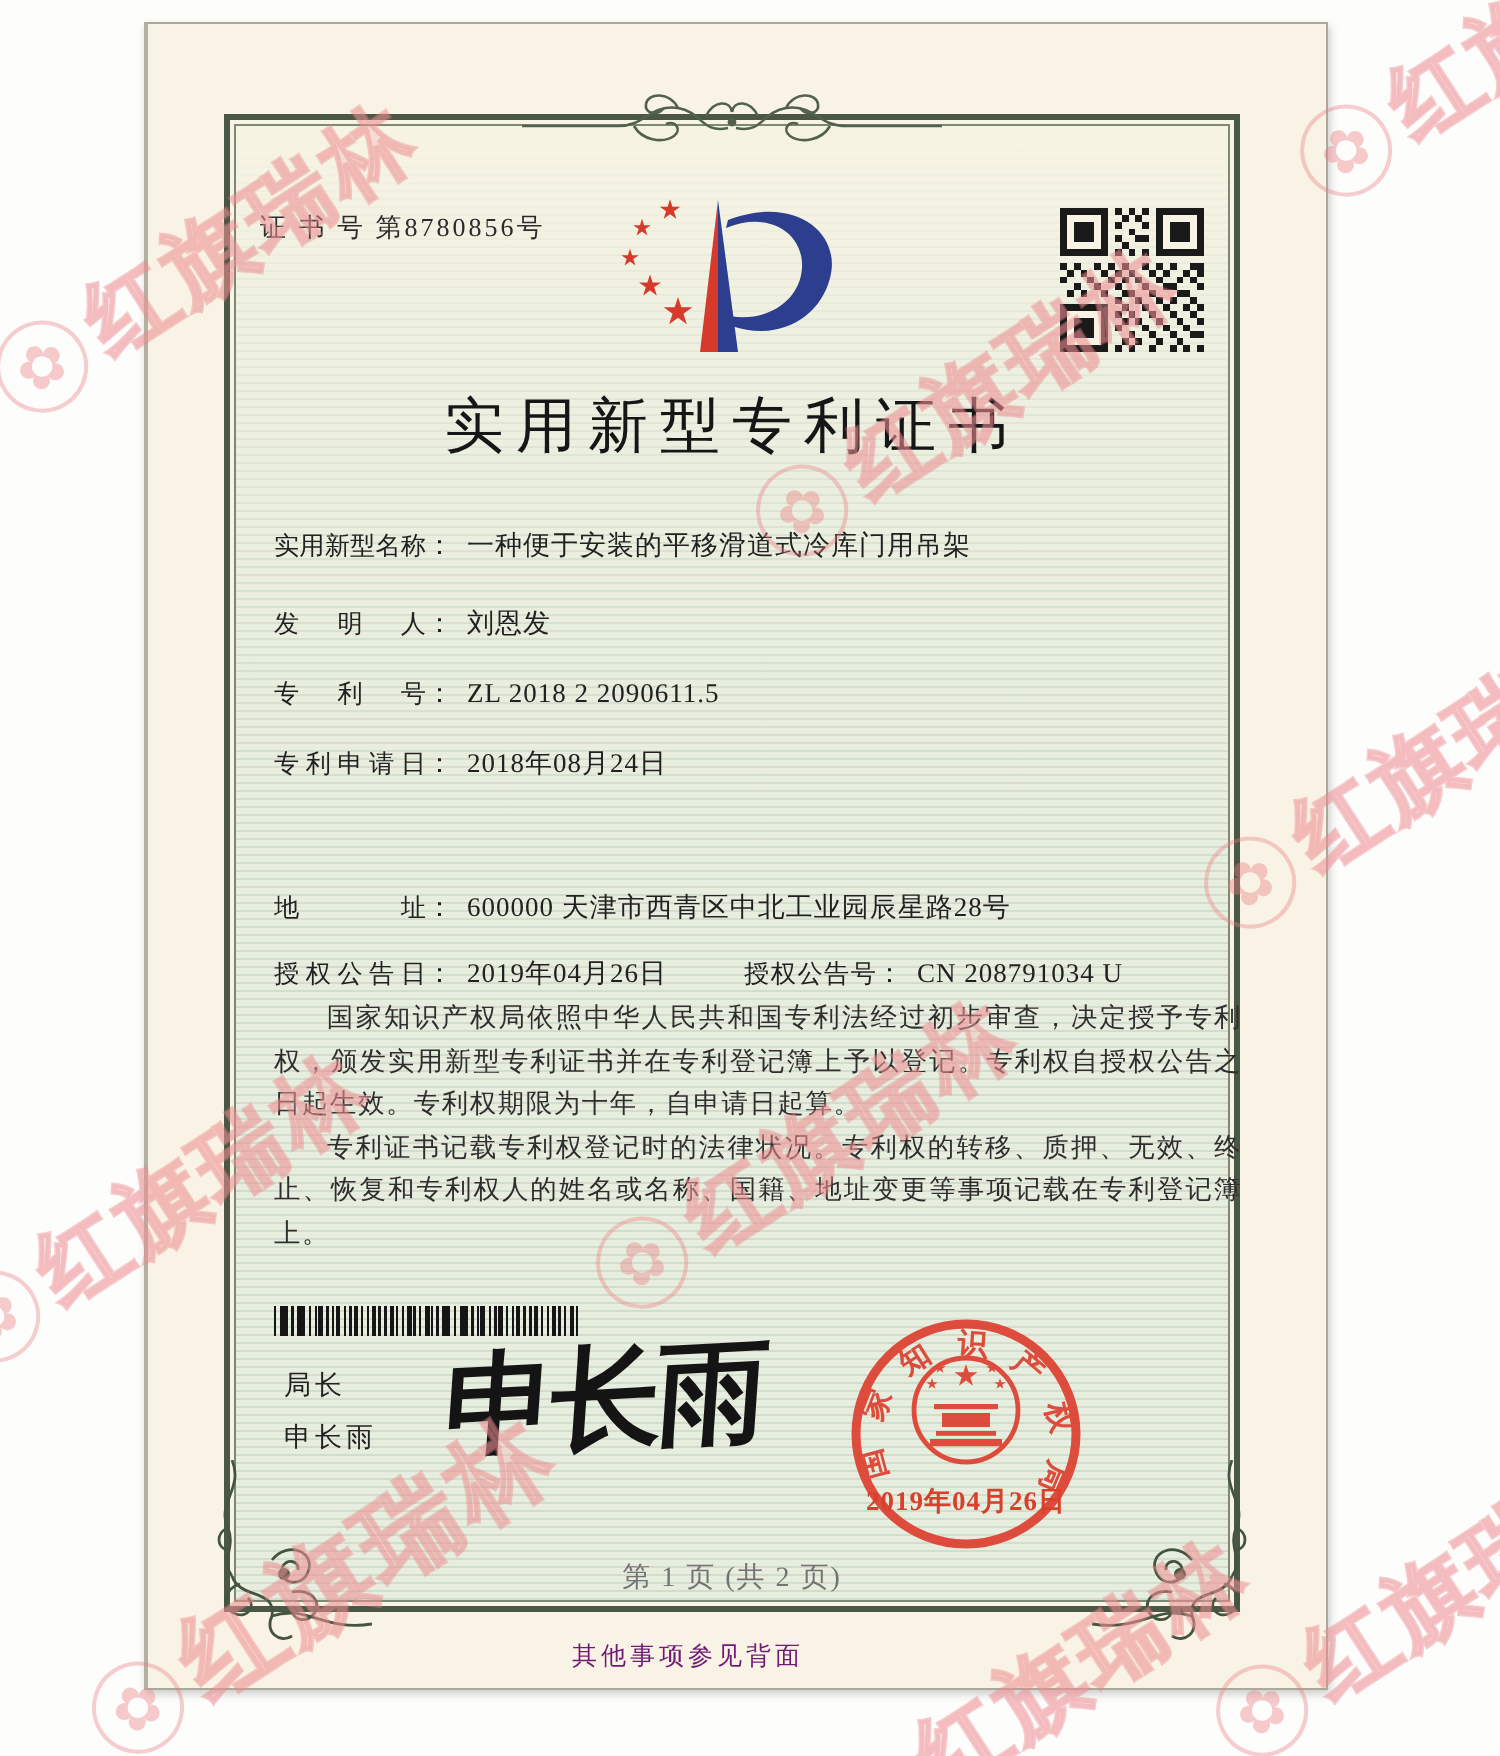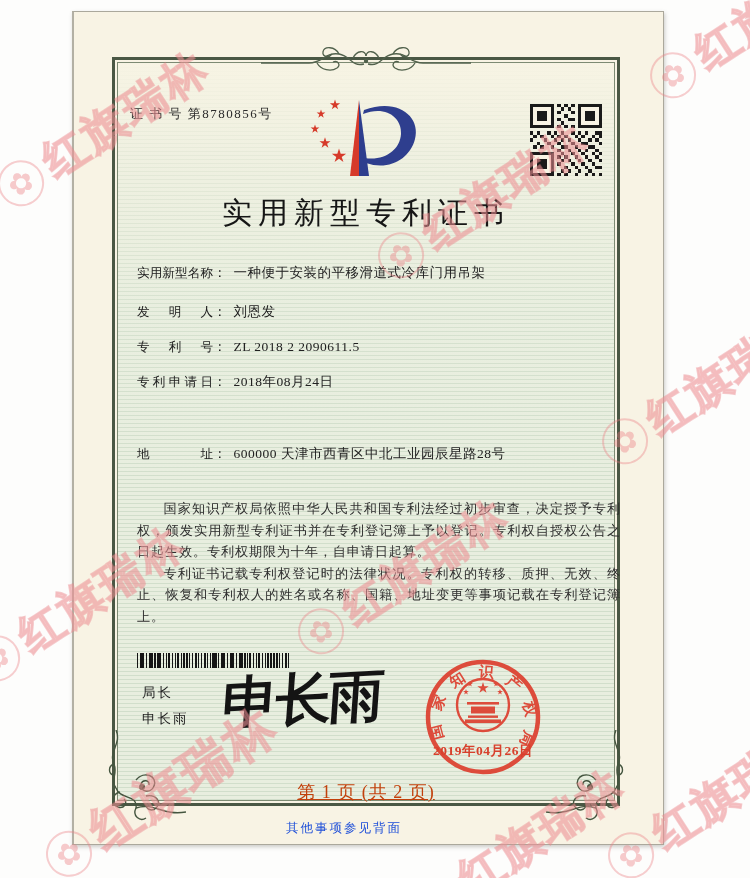--- a/index.html
+++ b/index.html
@@ -207,6 +207,12 @@
     <div class="f-row" style="top:433px">
       <span class="f-label">地址</span><span class="f-colon">：</span><span class="f-value">600000 天津市西青区中北工业园辰星路28号</span>
     </div>
+    <div class="f-row" style="top:466px">
+      <span class="f-label">授权公告日</span><span class="f-colon">：</span><span class="f-value">2019年04月26日</span>
+      <span class="f-group2">
+        <span class="f-label" style="width:66px">授权公告号</span><span class="f-colon">：</span><span class="f-value">CN 208791034 U</span>
+      </span>
+    </div>
 
     <div class="paras">
       <p>国家知识产权局依照中华人民共和国专利法经过初步审查，决定授予专利权，颁发实用新型专利证书并在专利登记簿上予以登记。专利权自授权公告之日起生效。专利权期限为十年，自申请日起算。</p>

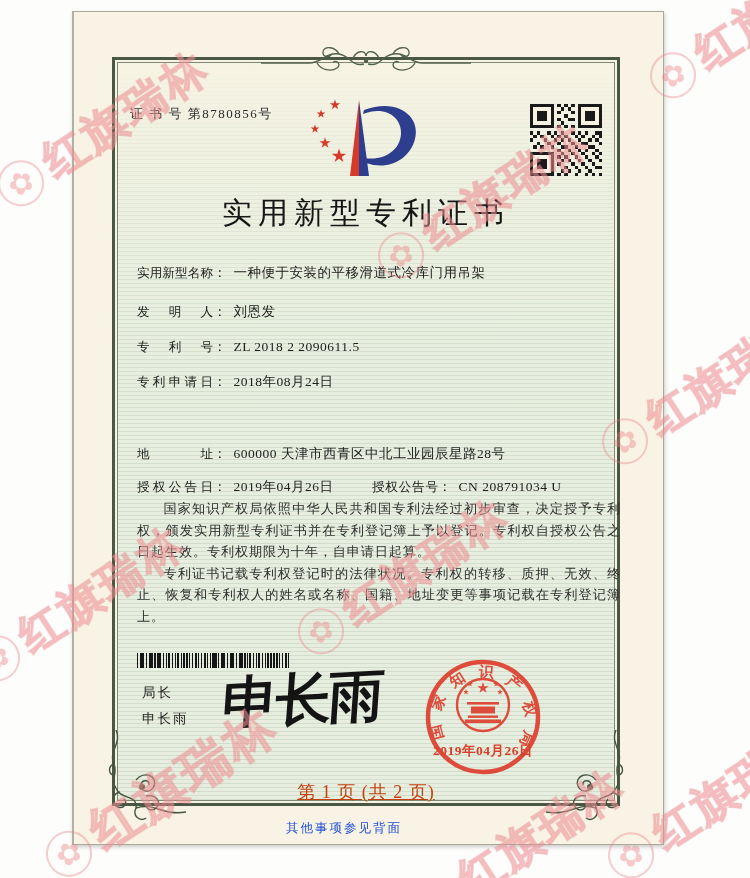--- a/index.html
+++ b/index.html
@@ -69,7 +69,7 @@
   .seal-date { position:absolute; left:350px; top:730px; width:118px; text-align:center;
                font-size:13.5px; font-weight:bold; color:#d8402c; letter-spacing:.5px; }
 
-  .page-info { position:absolute; left:38px; top:768px; width:508px; text-align:center; font-size:18px; letter-spacing:1px; color:#c2410c;text-decoration:underline; }
+  .page-info { position:absolute; left:38px; top:768px; width:508px; text-align:center; font-size:14px; letter-spacing:1px; color:#737373; }
   .back-note { position:absolute; left:38px; top:808px; width:464px; text-align:center; font-size:12.5px; letter-spacing:2px; color:#1d4ed8; }
 
   

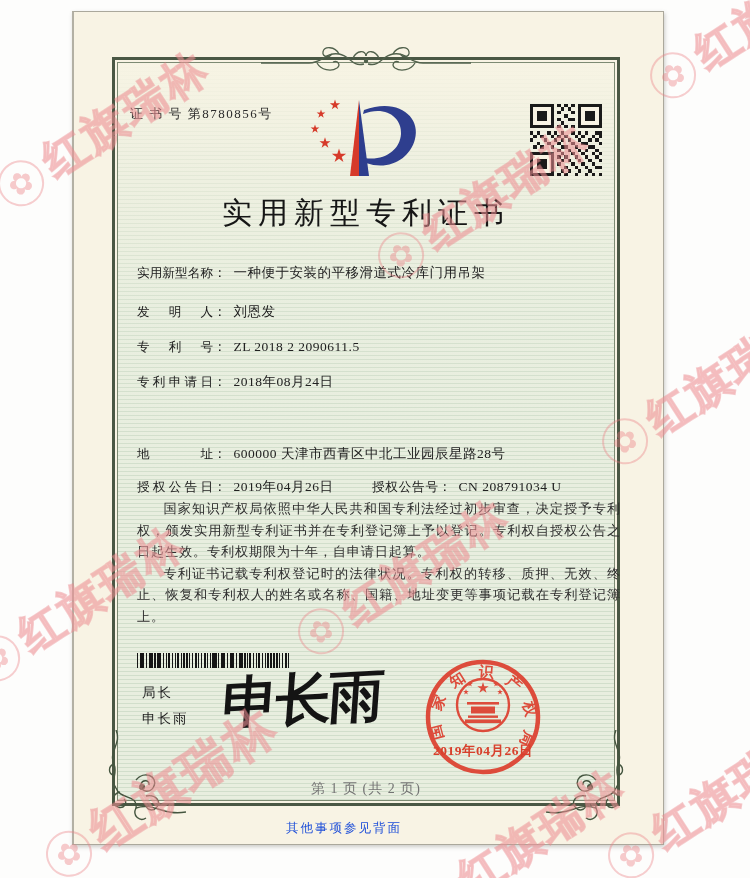--- a/index.html
+++ b/index.html
@@ -70,7 +70,7 @@
                font-size:13.5px; font-weight:bold; color:#d8402c; letter-spacing:.5px; }
 
   .page-info { position:absolute; left:38px; top:768px; width:508px; text-align:center; font-size:14px; letter-spacing:1px; color:#737373; }
-  .back-note { position:absolute; left:38px; top:808px; width:464px; text-align:center; font-size:12.5px; letter-spacing:2px; color:#1d4ed8; }
+  .back-note { position:absolute; left:38px; top:808px; width:464px; text-align:center; font-size:12.5px; letter-spacing:2px; color:#701a75; }
 
   
   .ornament-top { position:absolute; left:187px; top:30px; width:210px; height:38px; }

